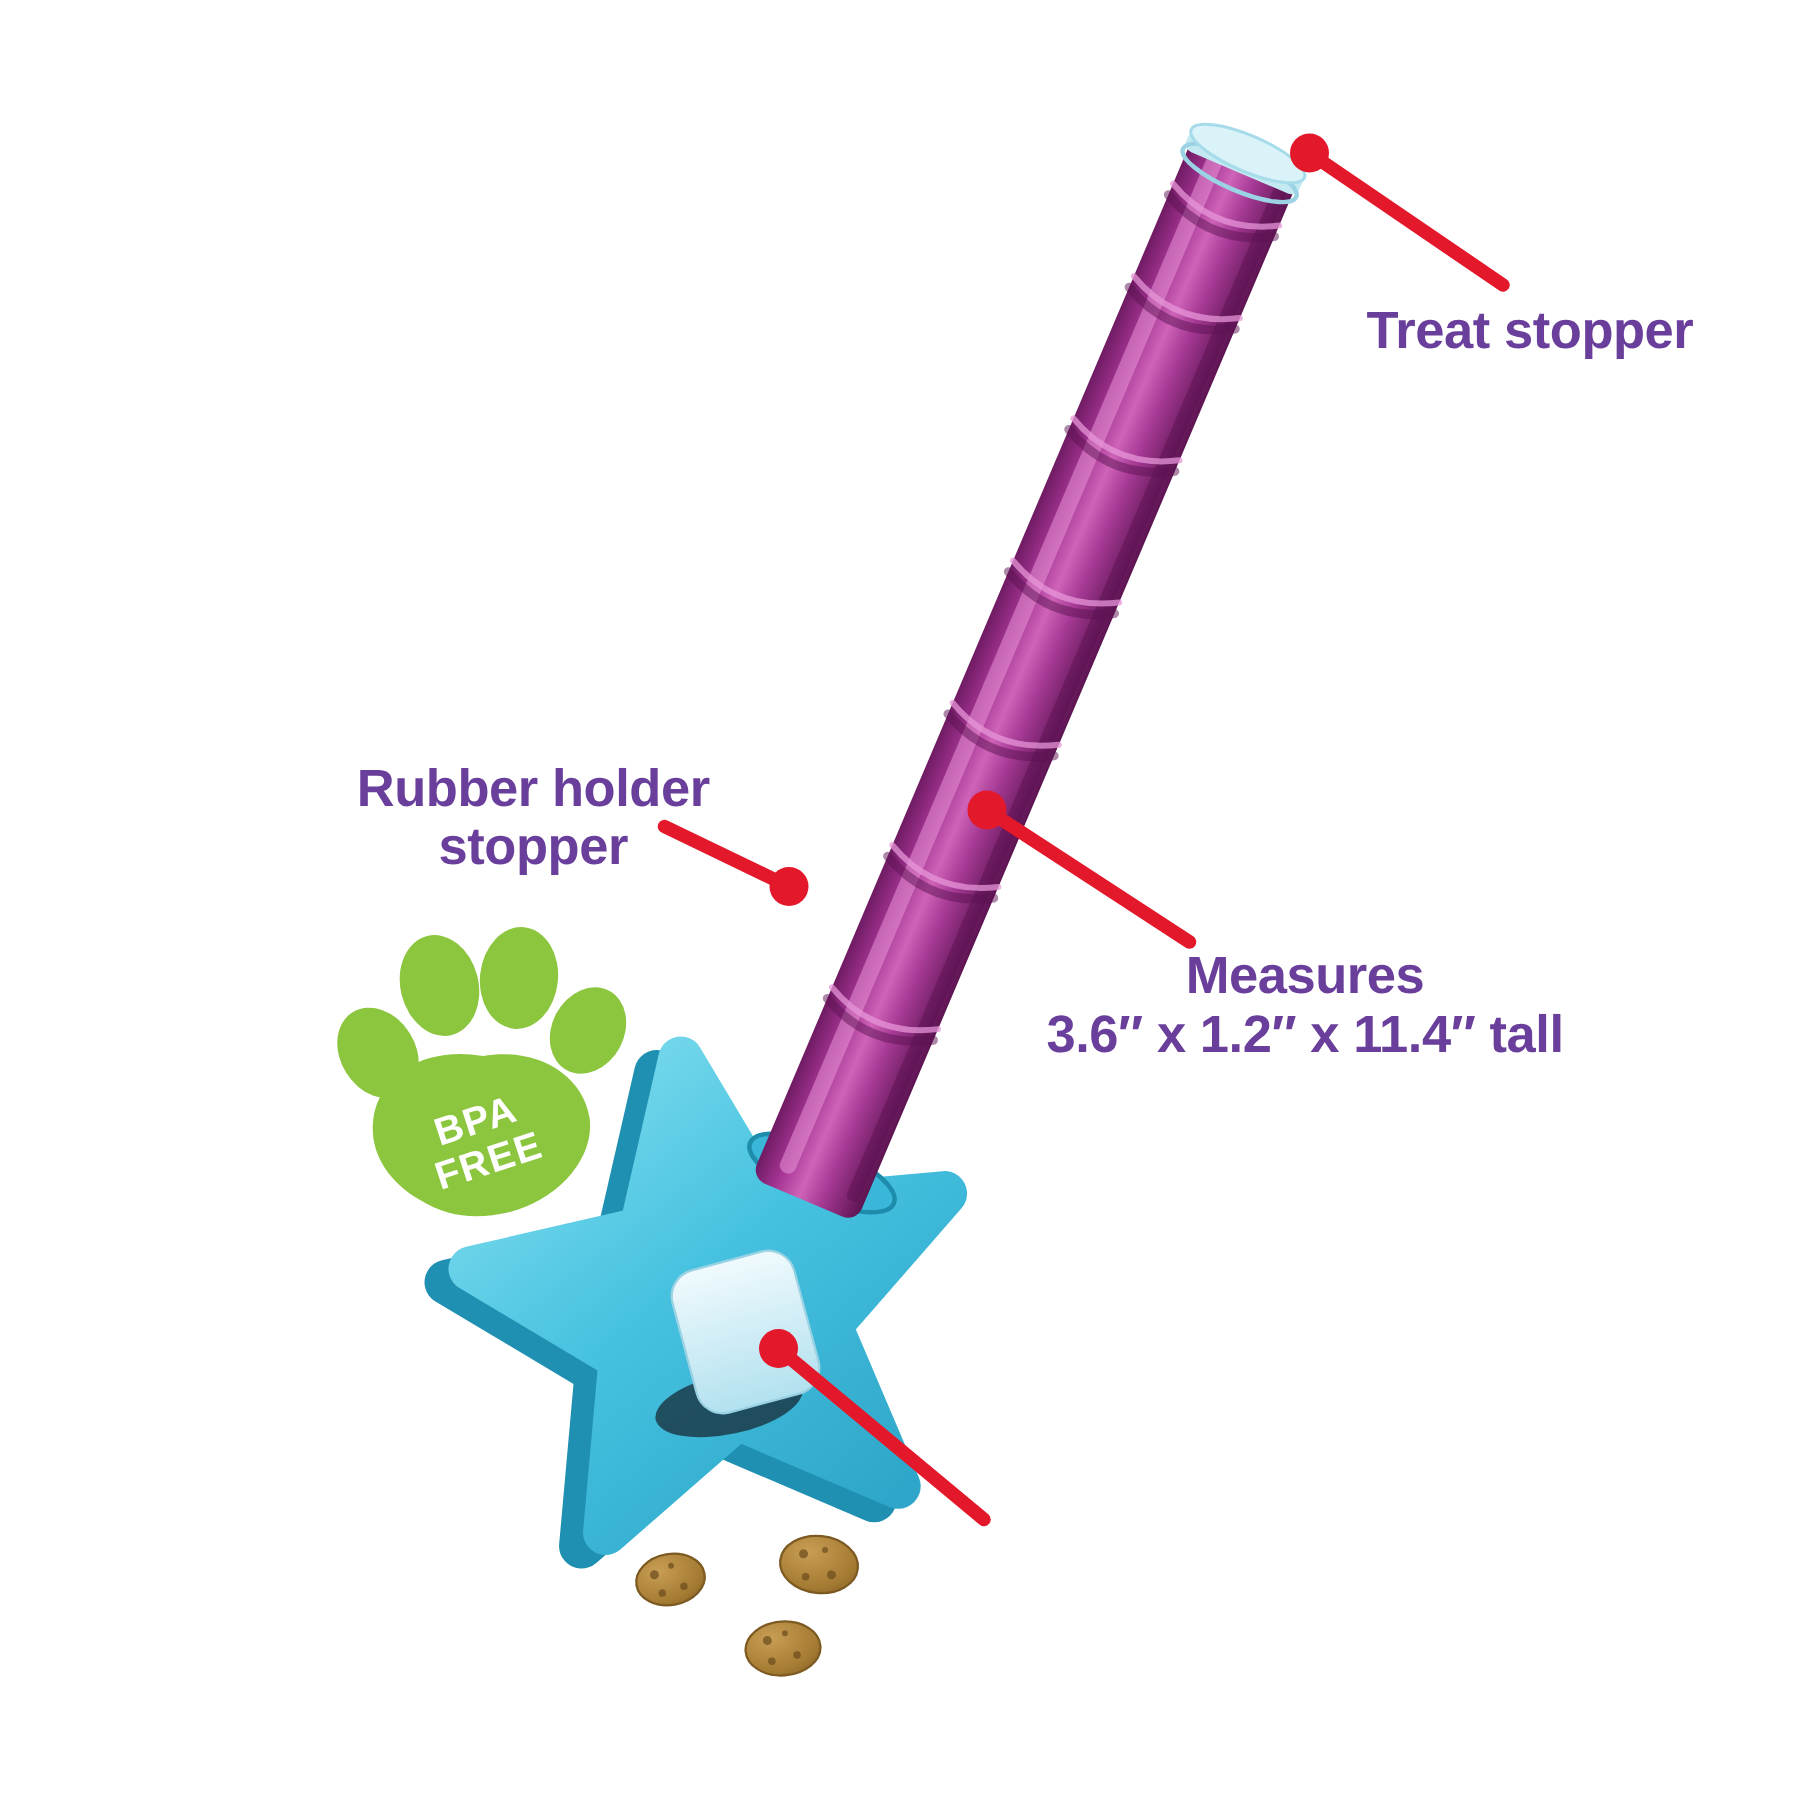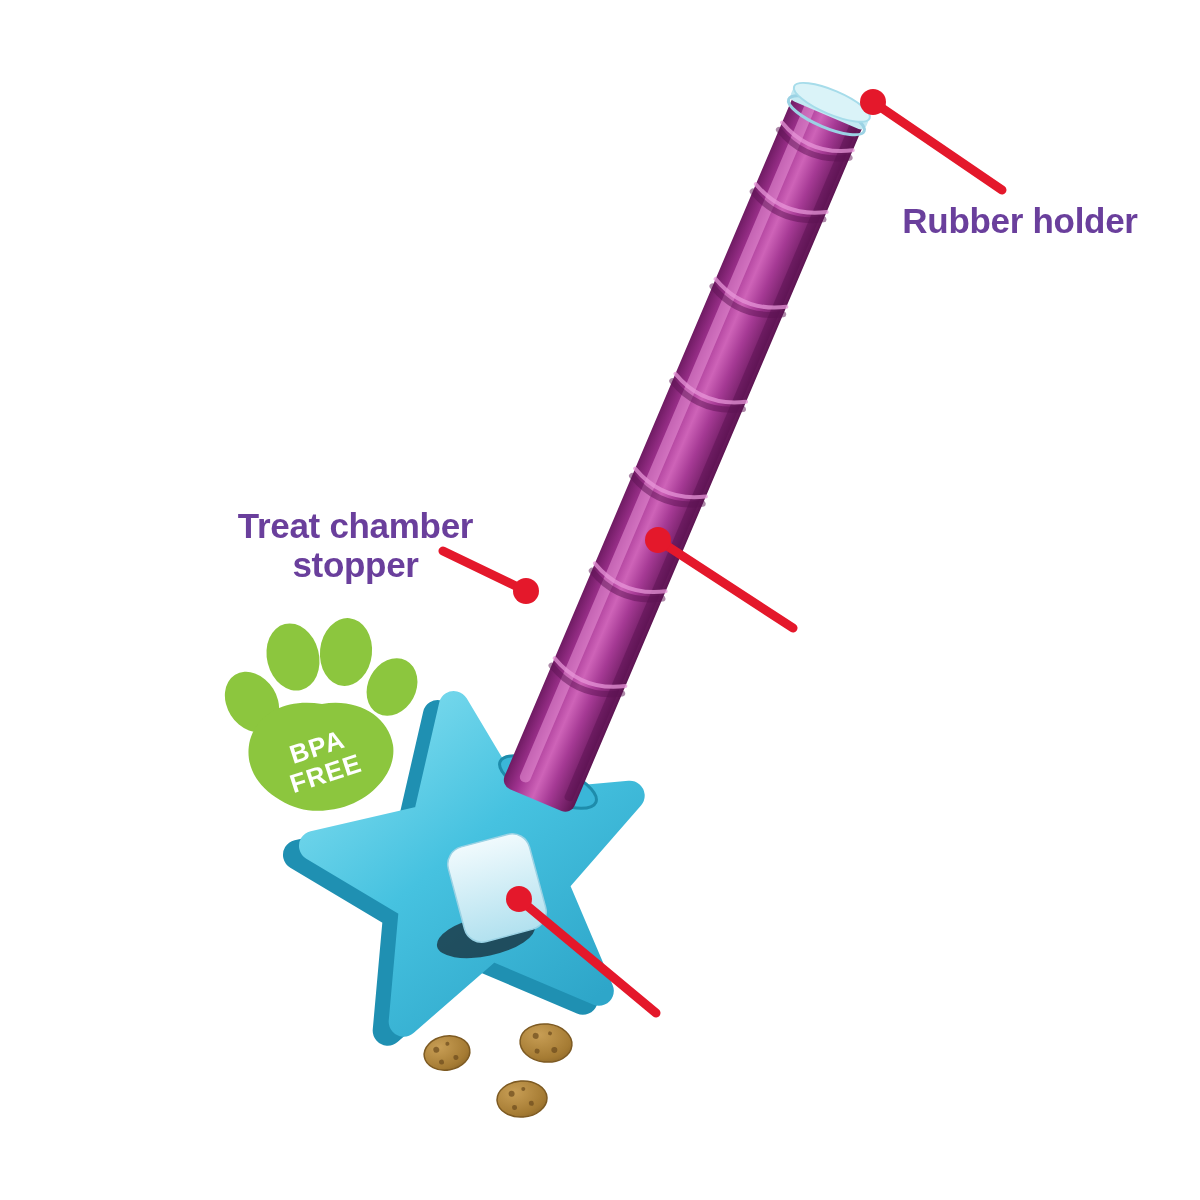--- a/index.html
+++ b/index.html
@@ -163,7 +163,7 @@
   </svg>
 
   <div class="label" style="left:855px; top:201px; width:330px;">
-    <span>Rubber holder</span>
+    <span>Treat stopper</span>
   </div>
 
   <div class="label" style="left:198px; top:506px; width:315px;">

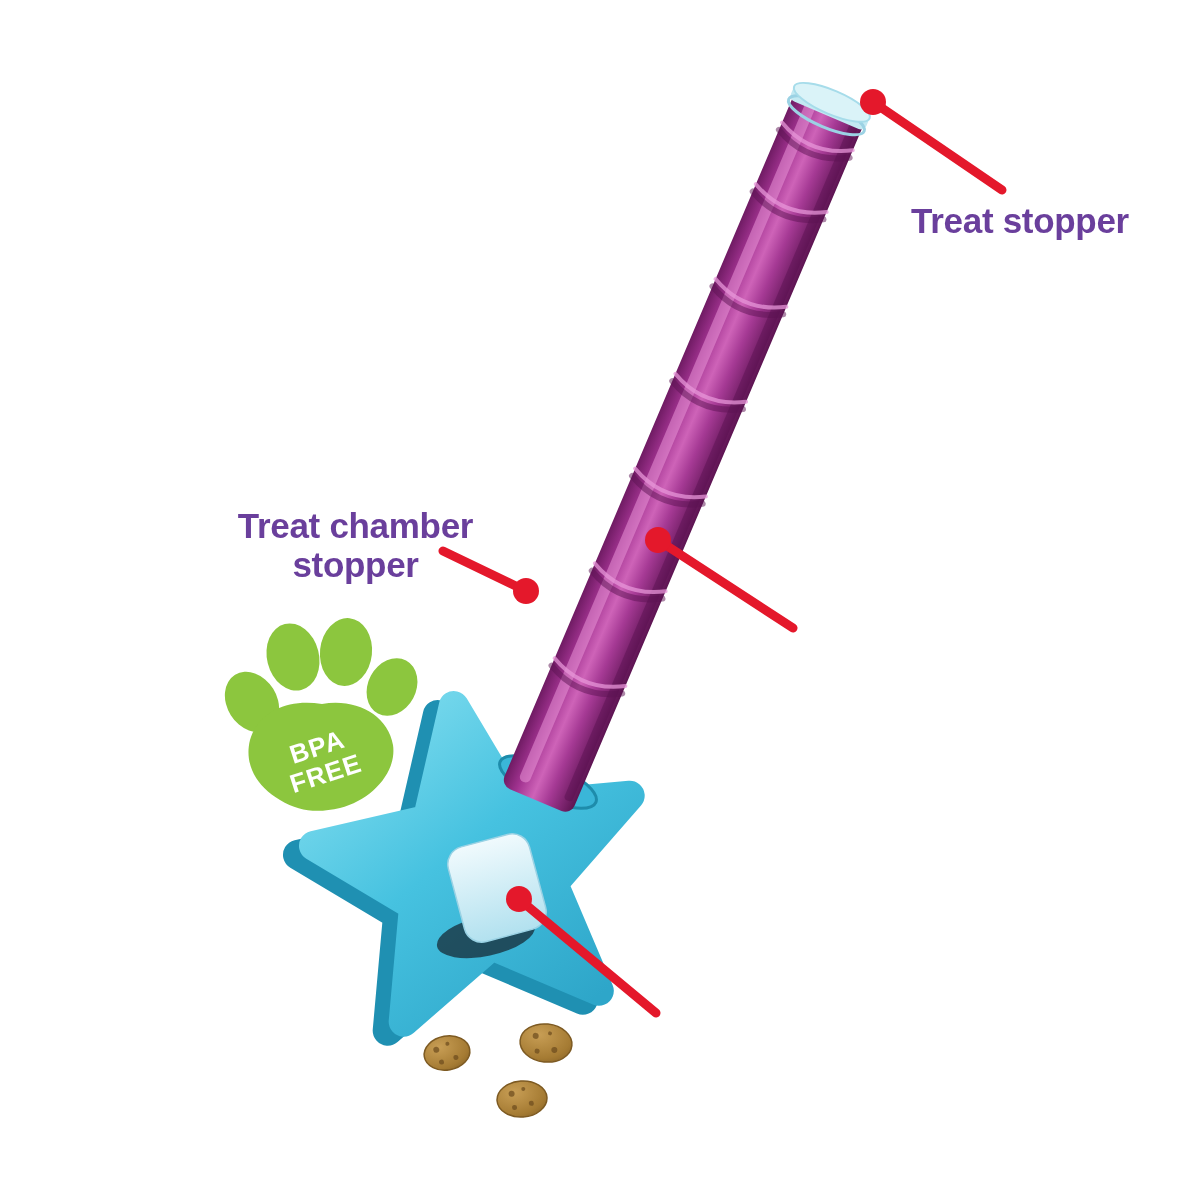--- a/index.html
+++ b/index.html
@@ -167,7 +167,7 @@
   </div>
 
   <div class="label" style="left:198px; top:506px; width:315px;">
-    <div>Treat chamber</div>
+    <div>Rubber holder</div>
     <div>stopper</div>
   </div>
 

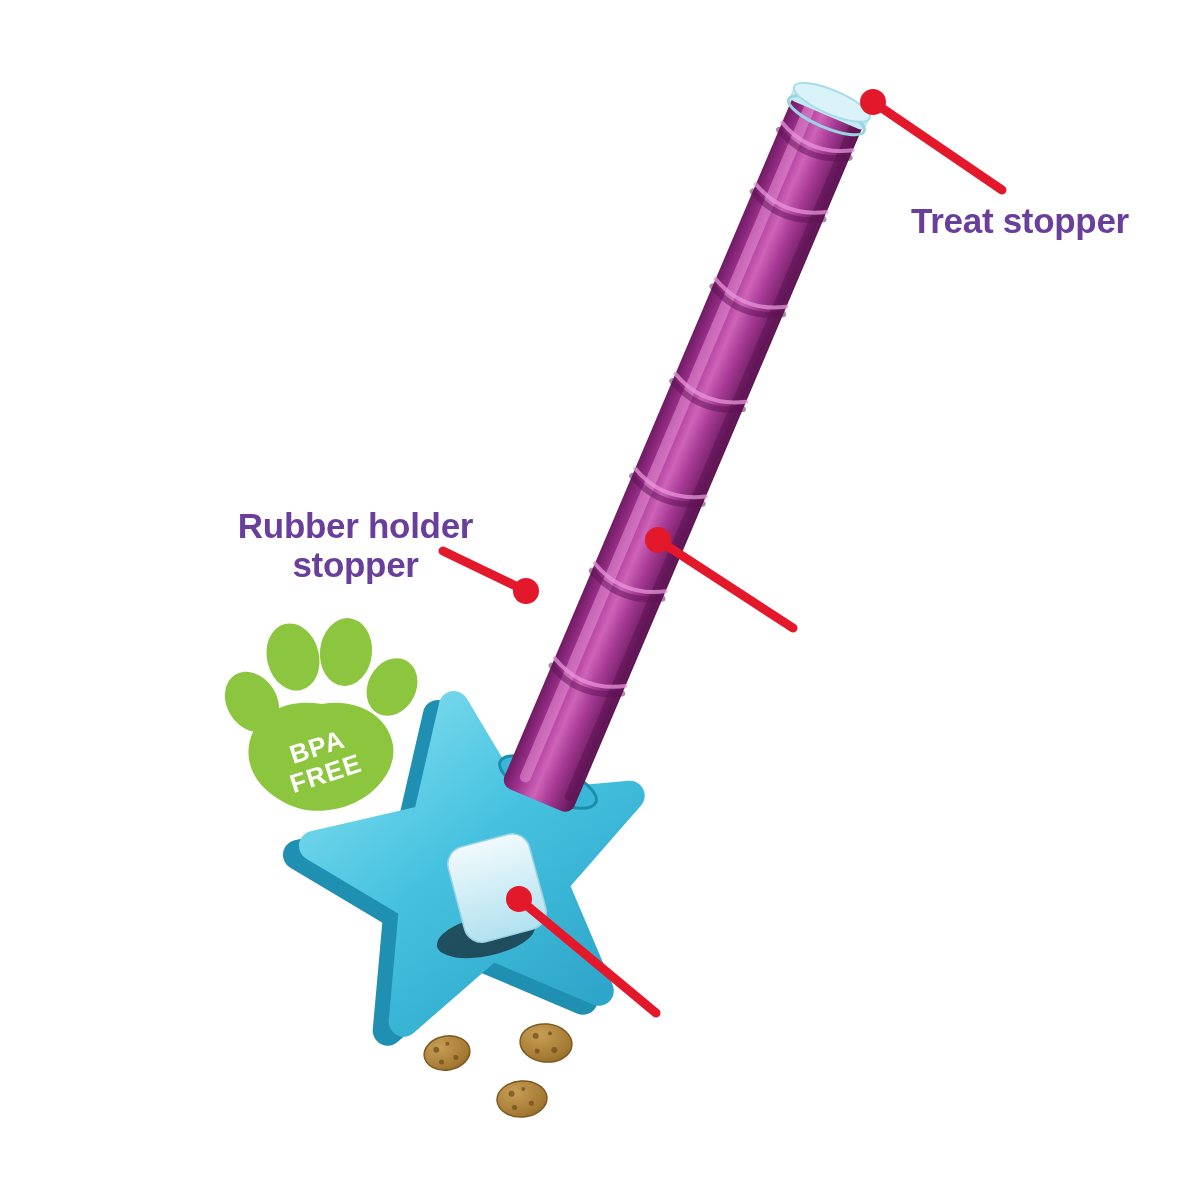--- a/index.html
+++ b/index.html
@@ -171,6 +171,10 @@
     <div>stopper</div>
   </div>
 
+  <div class="label" style="left:640px; top:631px; width:460px;">
+    <div>Measures</div>
+    <div>3.6″ x 1.2″ x 11.4″ tall</div>
+  </div>
 
 
 </div>

